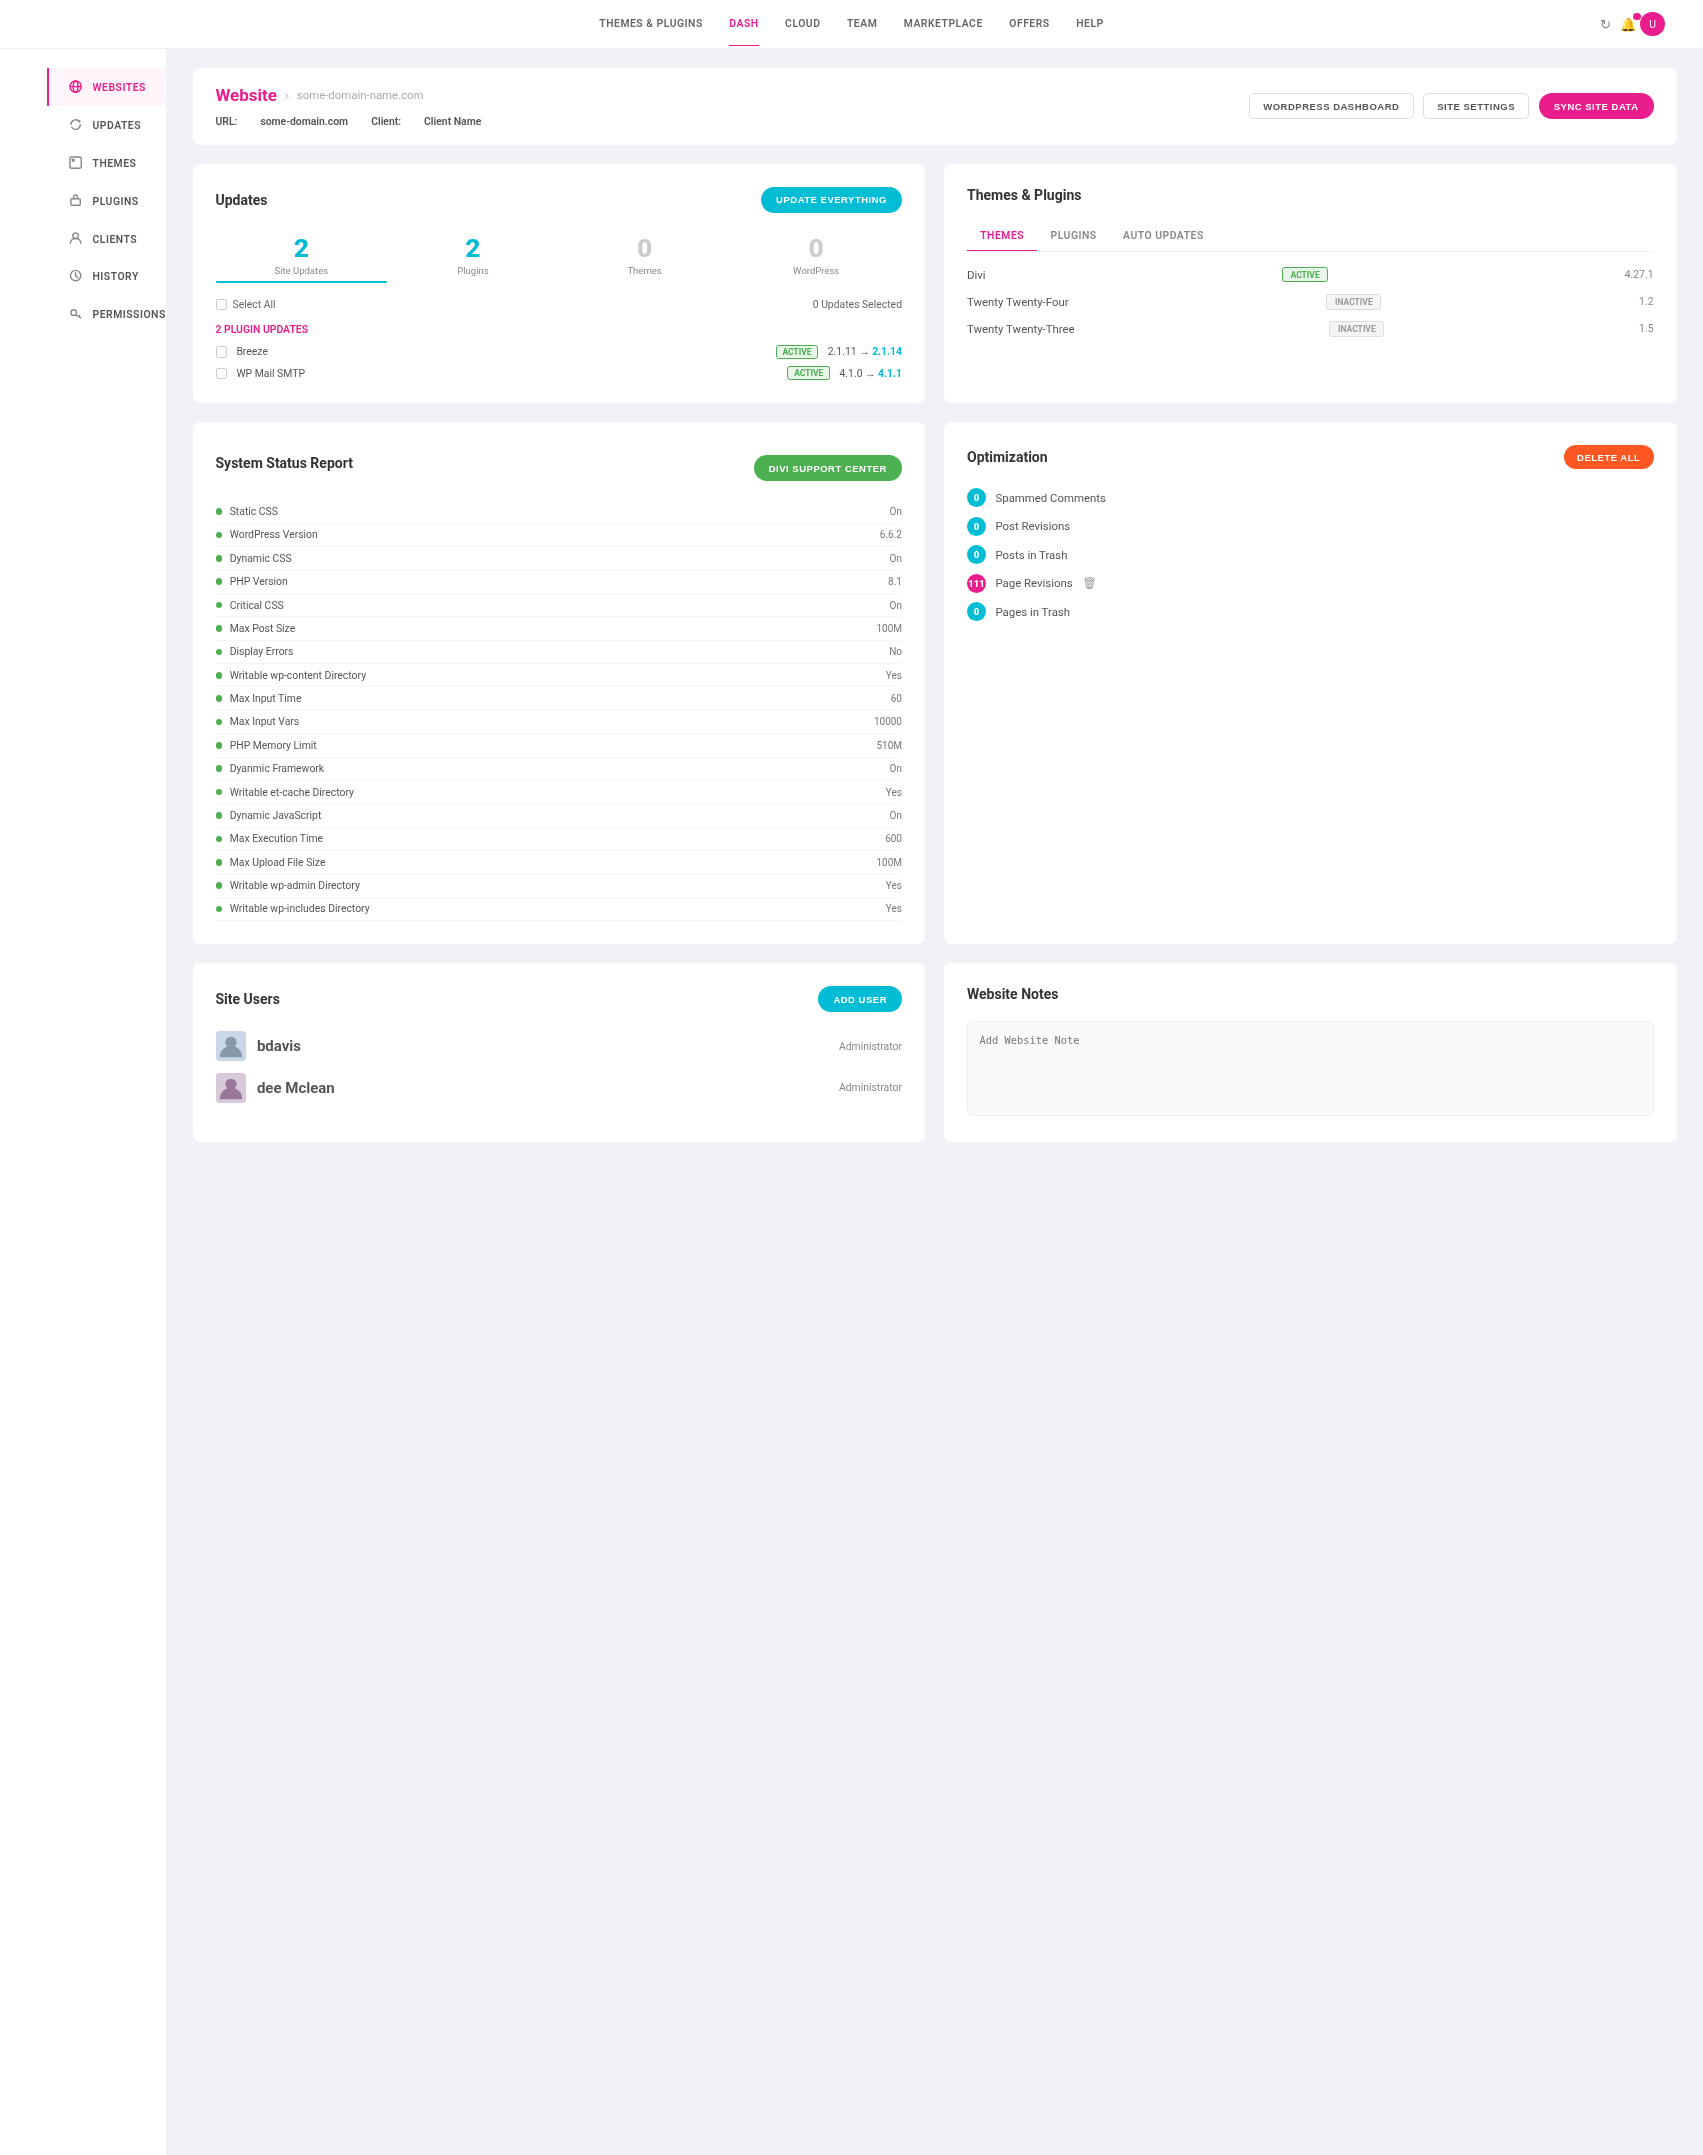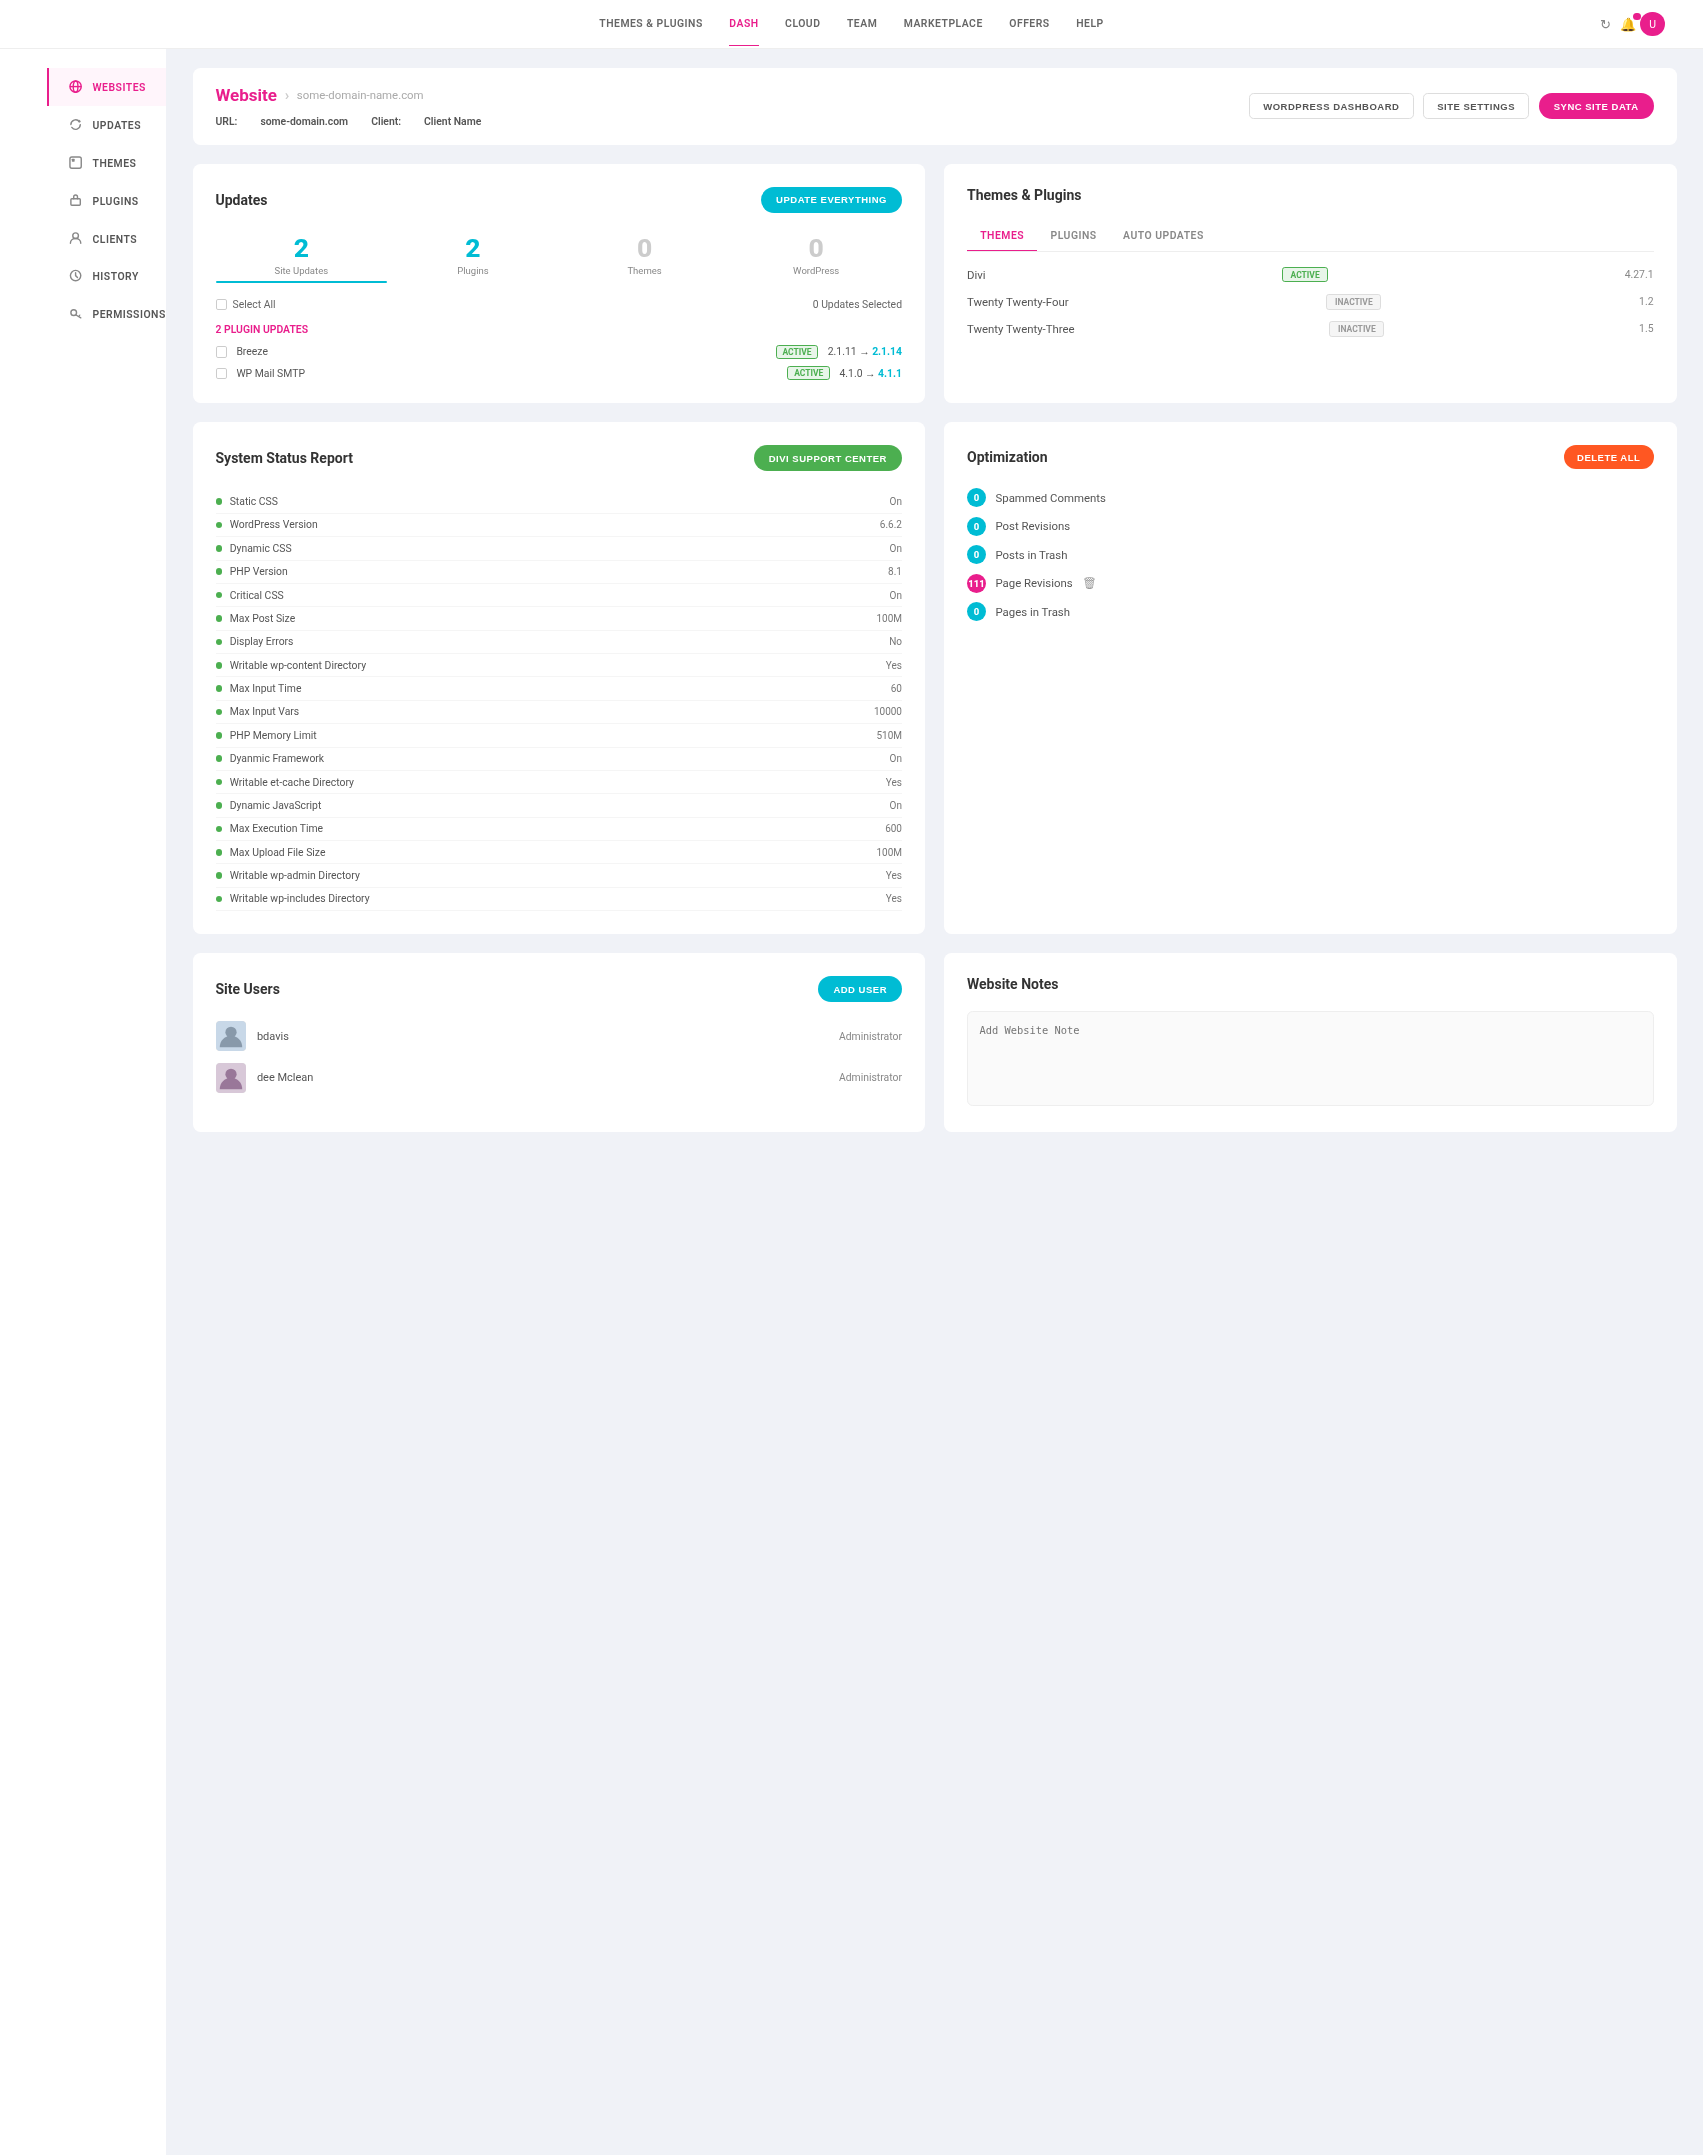--- a/index.html
+++ b/index.html
@@ -36,7 +36,7 @@
     .btn-outline { border: 0.9px solid #ddd; background: #fff; color: #555; padding: 6.6px 13.2px; border-radius: 4.7px; font-size: 9.5px; font-weight: 700; letter-spacing: 0.5px; cursor: pointer; text-transform: uppercase; }
     .btn-pink { background: #e91e8c; color: #fff; border: none; padding: 7.6px 15px; border-radius: 19px; font-size: 9.5px; font-weight: 700; letter-spacing: 0.5px; cursor: pointer; text-transform: uppercase; }
     .btn-blue { background: #00bcd4; color: #fff; border: none; padding: 7.6px 15px; border-radius: 19px; font-size: 9.5px; font-weight: 700; letter-spacing: 0.5px; cursor: pointer; text-transform: uppercase; }
-    .btn-green { background: #4caf50; color: #fff; border: none; padding: 7.6px 15px; border-radius: 19px; font-size: 9.5px; font-weight: 700; letter-spacing: 0.5px; cursor: pointer; text-transform: uppercase; }
+    .btn-green { background: #4caf50; color: #fff; border: none; padding: 7.6px 15px; border-radius: 19px; font-size: 9.5px; font-weight: 700; letter-spacing: 0.5px; cursor: pointer; text-transform: uppercase; margin-top: 10px; }
     .btn-orange { background: #ff5722; color: #fff; border: none; padding: 6.6px 13.2px; border-radius: 19px; font-size: 9.5px; font-weight: 700; letter-spacing: 0.5px; cursor: pointer; text-transform: uppercase; }
 
     .page-meta { margin-top: 9.5px; display: flex; gap: 23px; font-size: 10.4px; color: #888; }

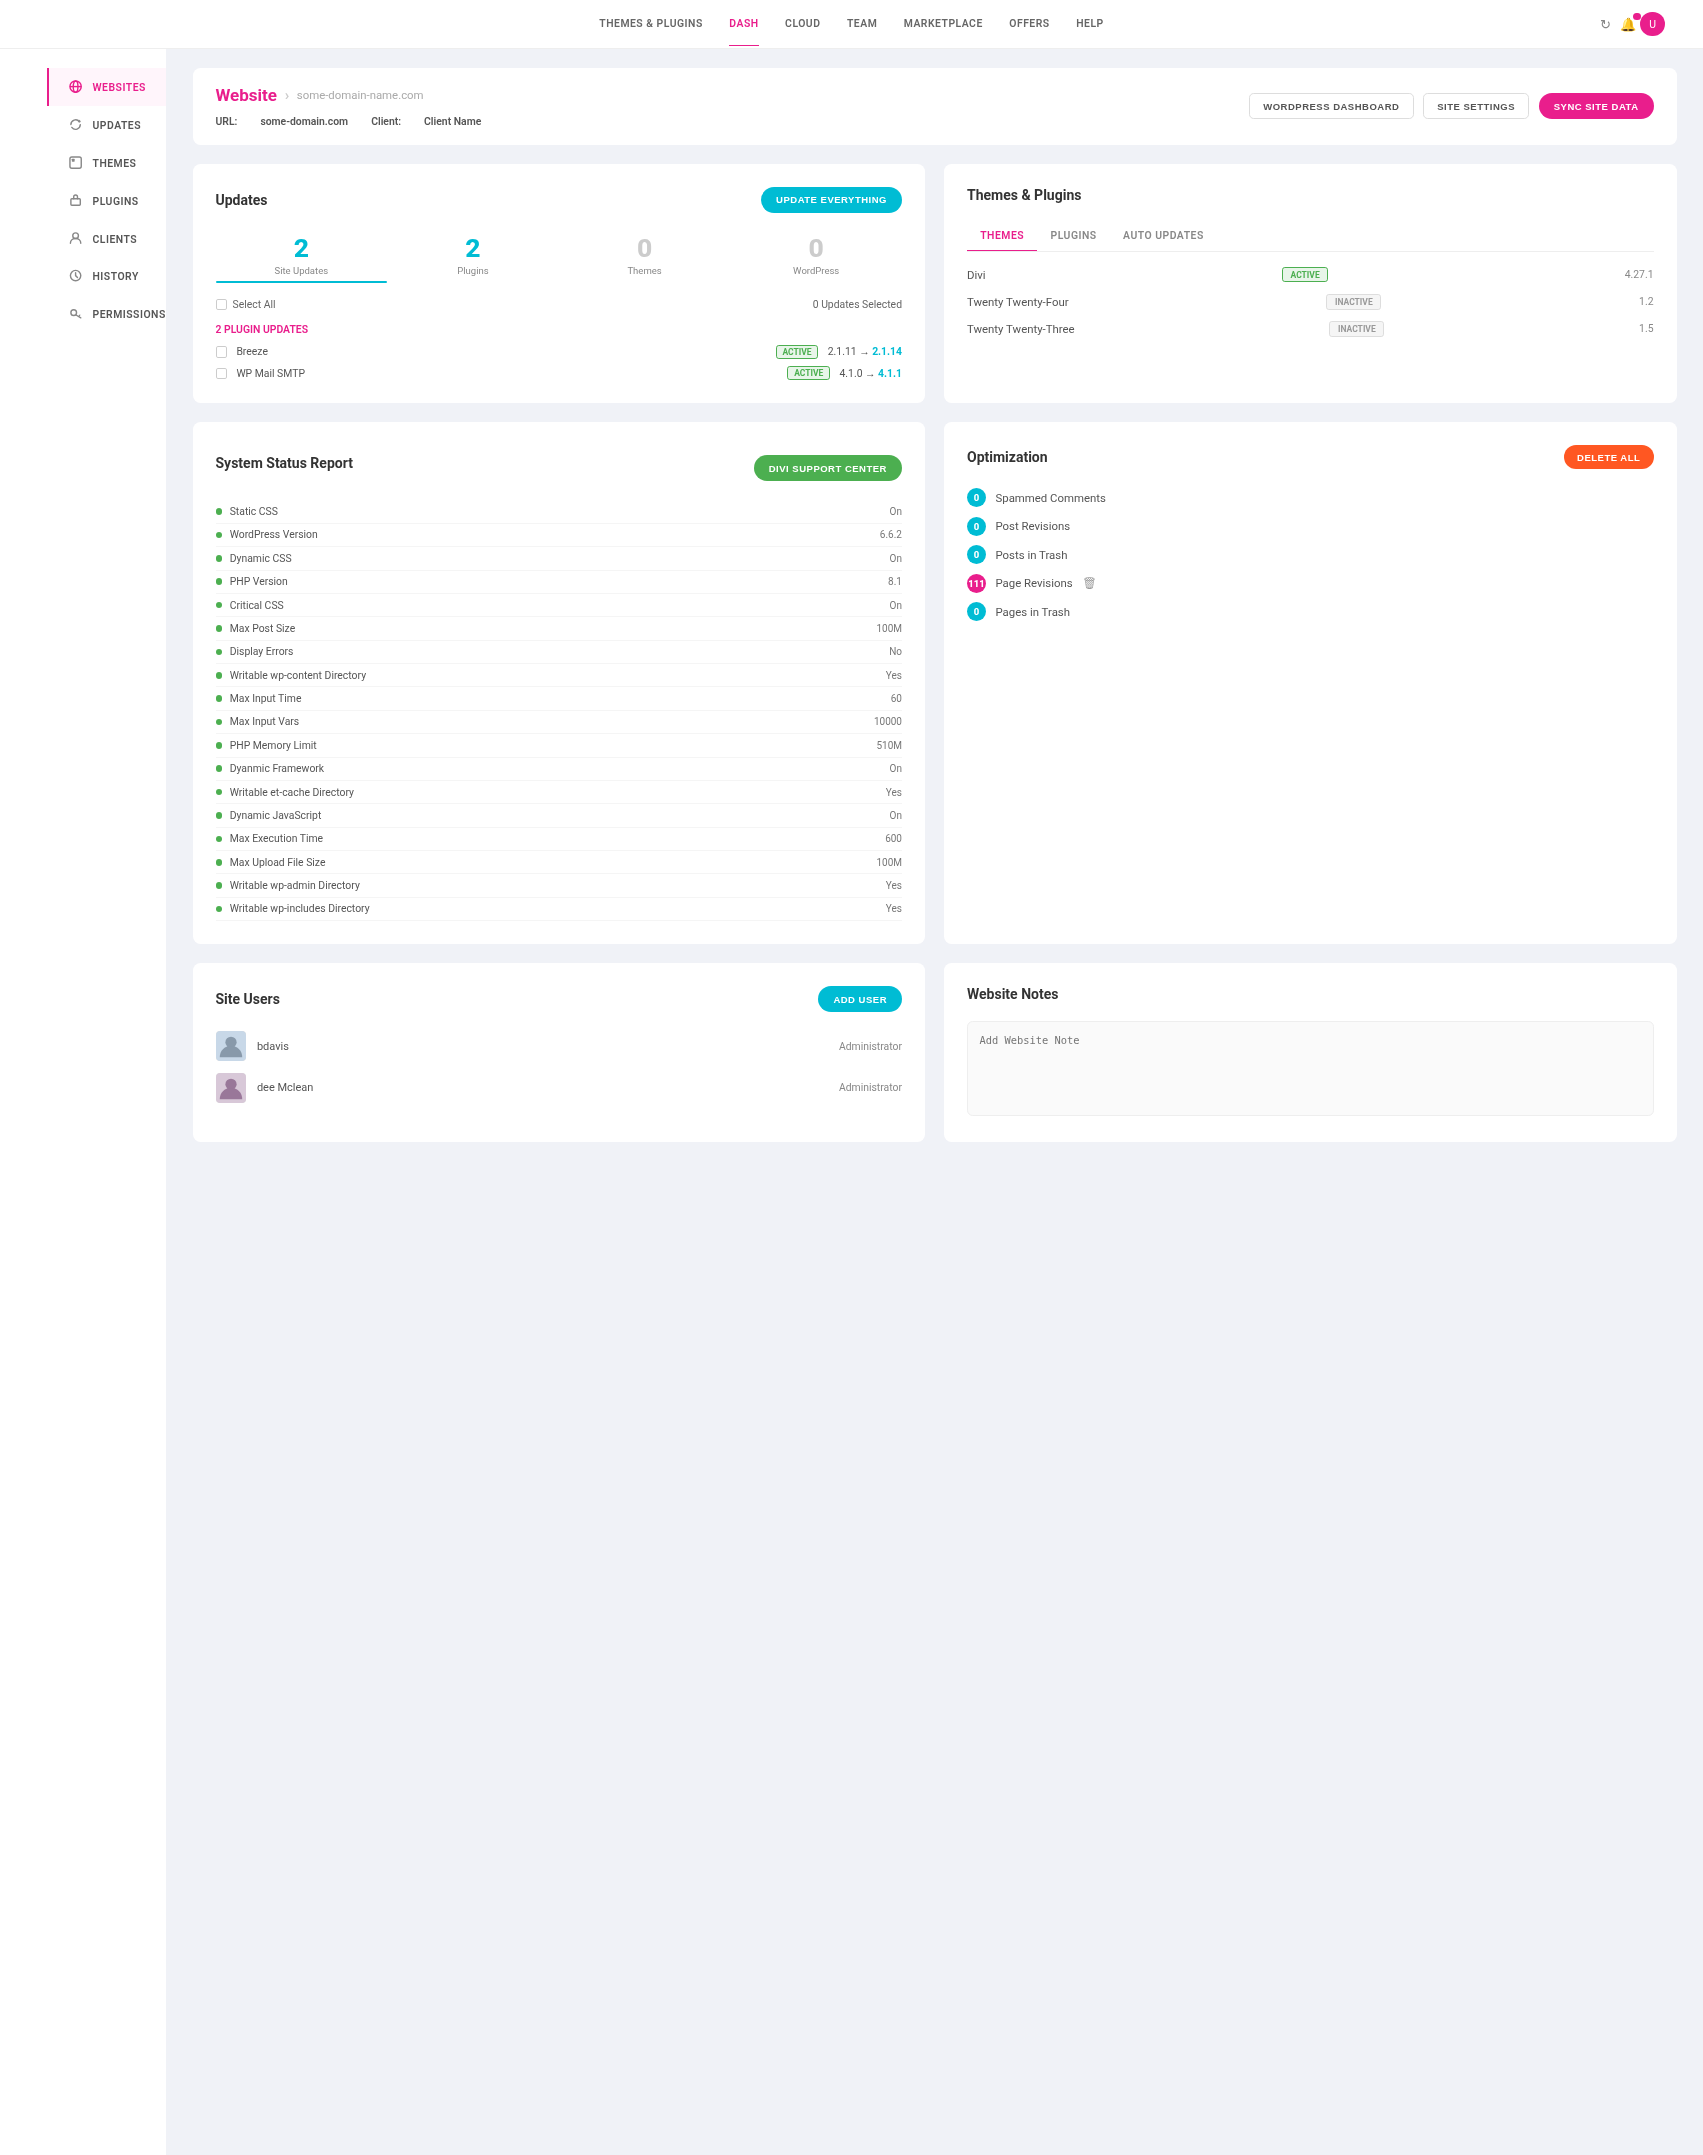--- a/index.html
+++ b/index.html
@@ -99,7 +99,7 @@
     .user-list { display: flex; flex-direction: column; gap: 11.4px; margin-top: 15px; }
     .user-item { display: flex; align-items: center; gap: 11.4px; }
     .user-avatar { width: 30px; height: 30px; border-radius: 3.8px; background: #ddd; display: flex; align-items: center; justify-content: center; font-size: 10.4px; color: #666; overflow: hidden; flex-shrink: 0; }
-    .user-name { flex: 1; font-size: 11px; color: #555; font-weight: 400; }
+    .user-name { flex: 1; font-size: 15px; color: #555; font-weight: 700; }
     .user-role { font-size: 10.4px; color: #888; }
 
     

